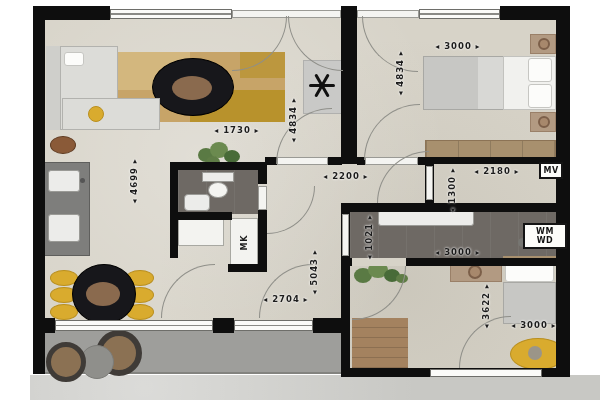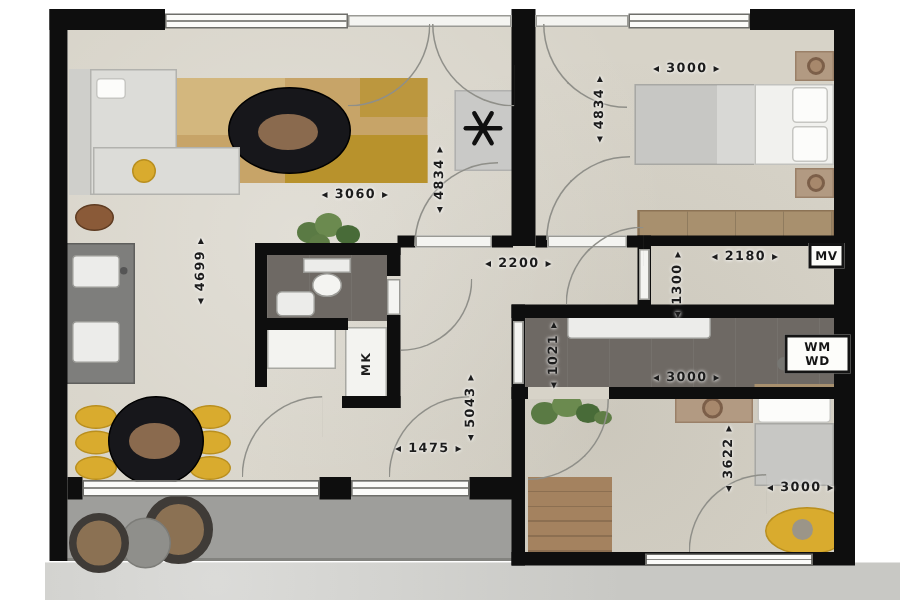--- a/index.html
+++ b/index.html
@@ -214,7 +214,7 @@
   <div class="abs arc arc-tl" style="left:259px;top:264px;width:54px;height:54px;"></div>
   <div class="abs arc arc-tl" style="left:459px;top:316px;width:52px;height:52px;"></div>
 
-  <div class="abs dim" style="left:205px;top:125px;width:64px;">3060</div>
+  <div class="abs dim" style="left:205px;top:125px;width:64px;">1730</div>
   <div class="abs dim dim-v" style="left:112px;top:176px;">4699</div>
   <div class="abs dim dim-v" style="left:271px;top:115px;">4834</div>
   <div class="abs dim" style="left:426px;top:41px;width:64px;">3000</div>

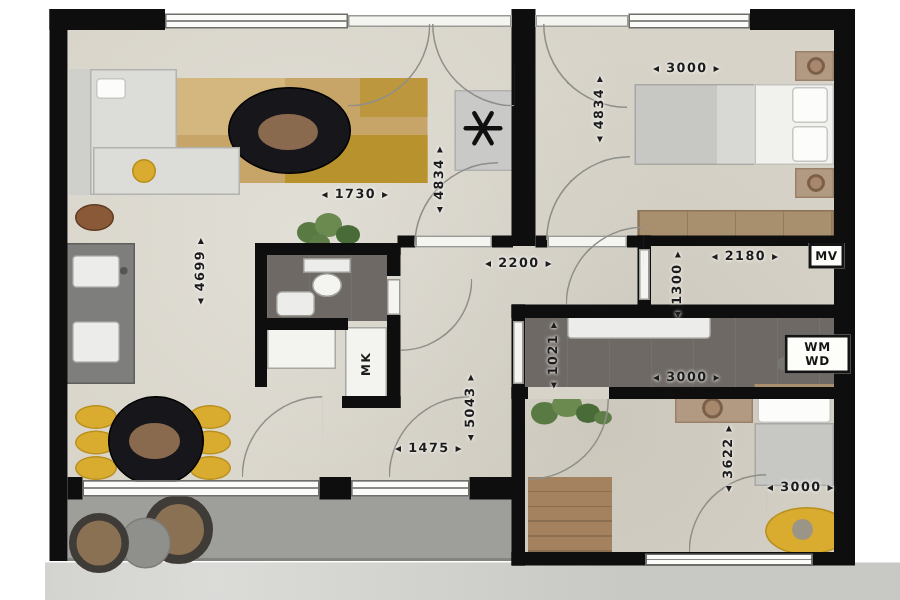--- a/index.html
+++ b/index.html
@@ -224,7 +224,7 @@
   <div class="abs dim dim-v" style="left:430px;top:185px;">1300</div>
   <div class="abs dim dim-v" style="left:347px;top:232px;">1021</div>
   <div class="abs dim" style="left:426px;top:247px;width:64px;">3000</div>
-  <div class="abs dim" style="left:256px;top:294px;width:60px;">1475</div>
+  <div class="abs dim" style="left:256px;top:294px;width:60px;">2704</div>
   <div class="abs dim dim-v" style="left:292px;top:267px;">5043</div>
   <div class="abs dim dim-v" style="left:464px;top:301px;">3622</div>
   <div class="abs dim" style="left:506px;top:320px;width:56px;">3000</div>

